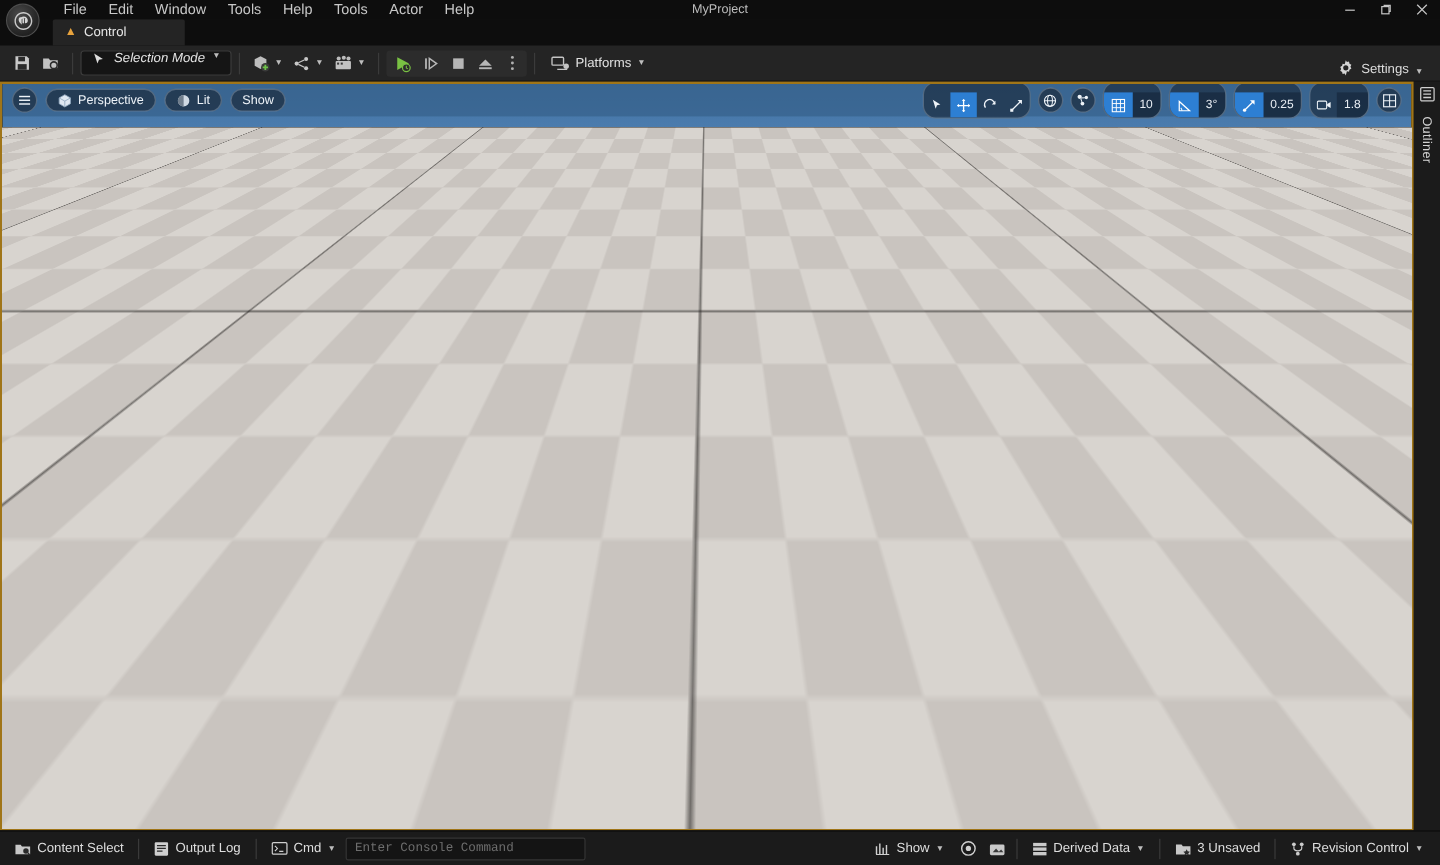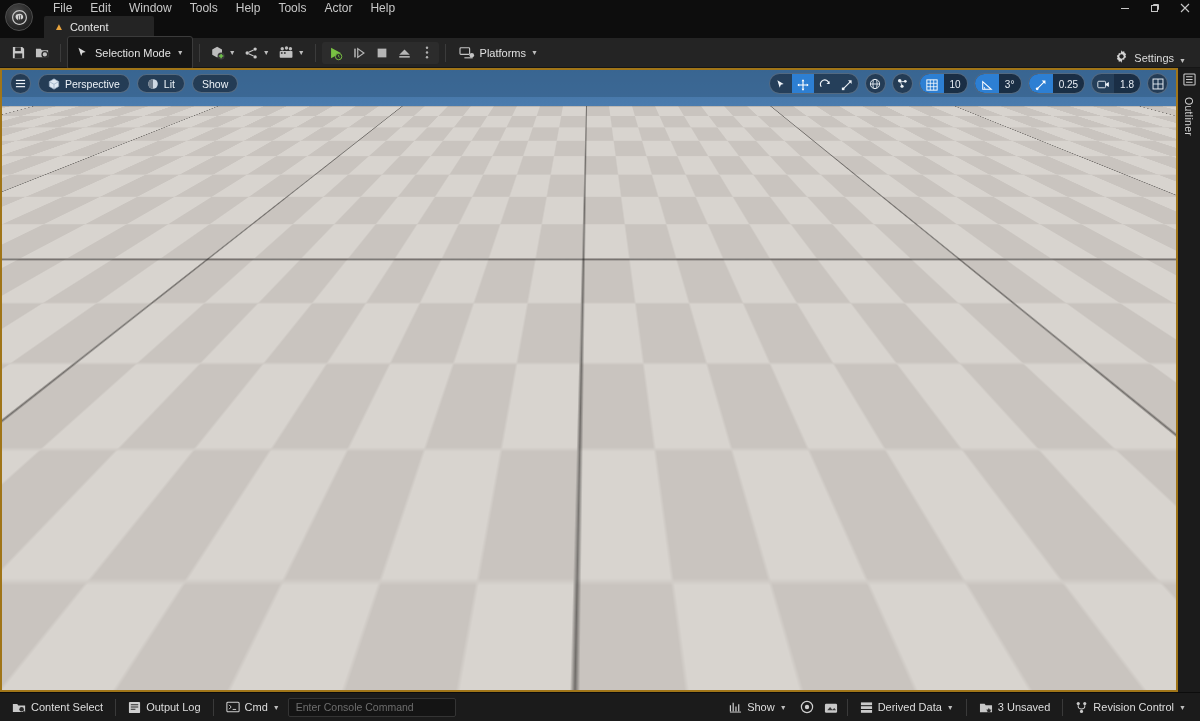--- a/index.html
+++ b/index.html
@@ -247,6 +247,7 @@
       <div class="menu-item">Actor</div>
       <div class="menu-item">Help</div>
     </div>
+    <div class="win-title">MyProject</div>
     <div class="win-ctrls">
       <div class="win-btn">
         <svg width="10" height="10" viewBox="0 0 10 10">

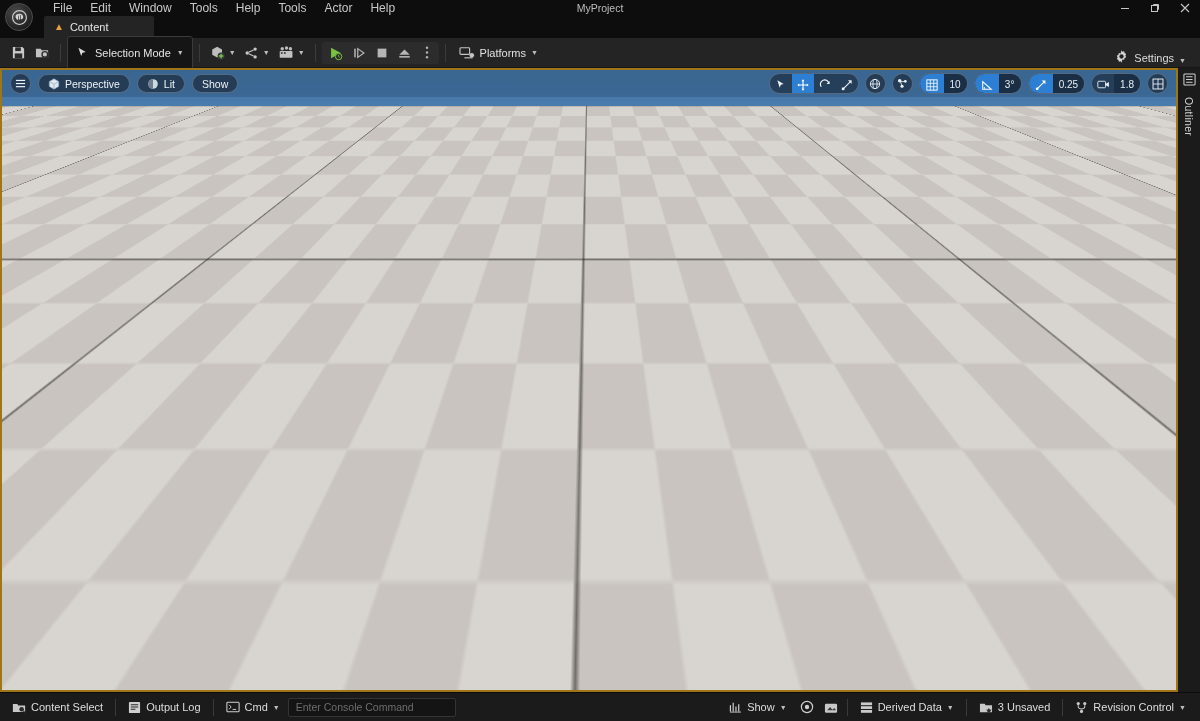--- a/index.html
+++ b/index.html
@@ -271,7 +271,7 @@
   <div class="tabstrip">
     <div class="tab">
       <span class="warn-ico">▲</span>
-      <span>Content</span>
+      <span>Control</span>
     </div>
   </div>
 

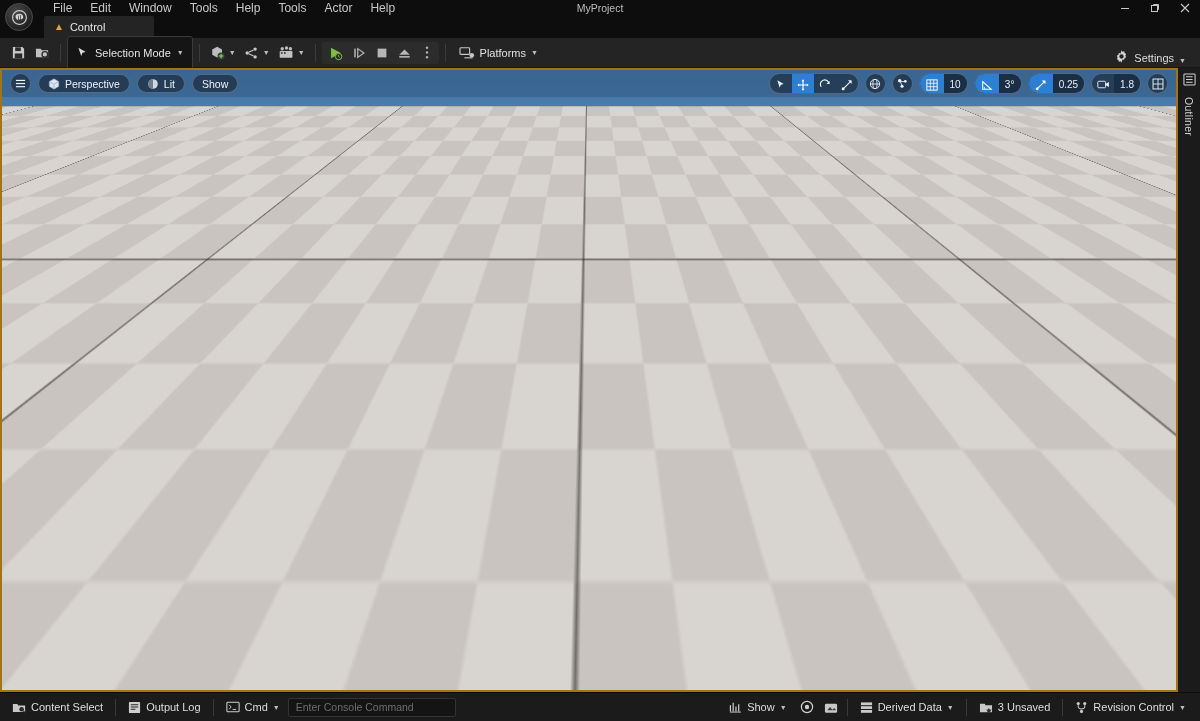--- a/index.html
+++ b/index.html
@@ -65,9 +65,9 @@
   }
   .tb-sep { width: 1px; height: 18px; background: #3b3b3b; margin: 0 6px; }
   .mode-btn {
-    height: 34px; background: #151515; border: 1px solid #3b3b3b; border-radius: 3px;
-    display: flex; align-items: center; gap: 6px; padding: 0 8px; font-size: 11px;
-    color: #e4e4e4; cursor: default;
+    height: 21px; background: #151515; border: 1px solid #3b3b3b; border-radius: 3px;
+    display: flex; gap: 6px; padding: 0 8px; font-size: 11px;
+    color: #e4e4e4; cursor: default; font-style: italic;
   }
   .caret { font-size: 7px; color: #bdbdbd; display:inline-block; }
   .tb-right { position: absolute; right: 8px; display: flex; align-items: center; gap: 5px; }

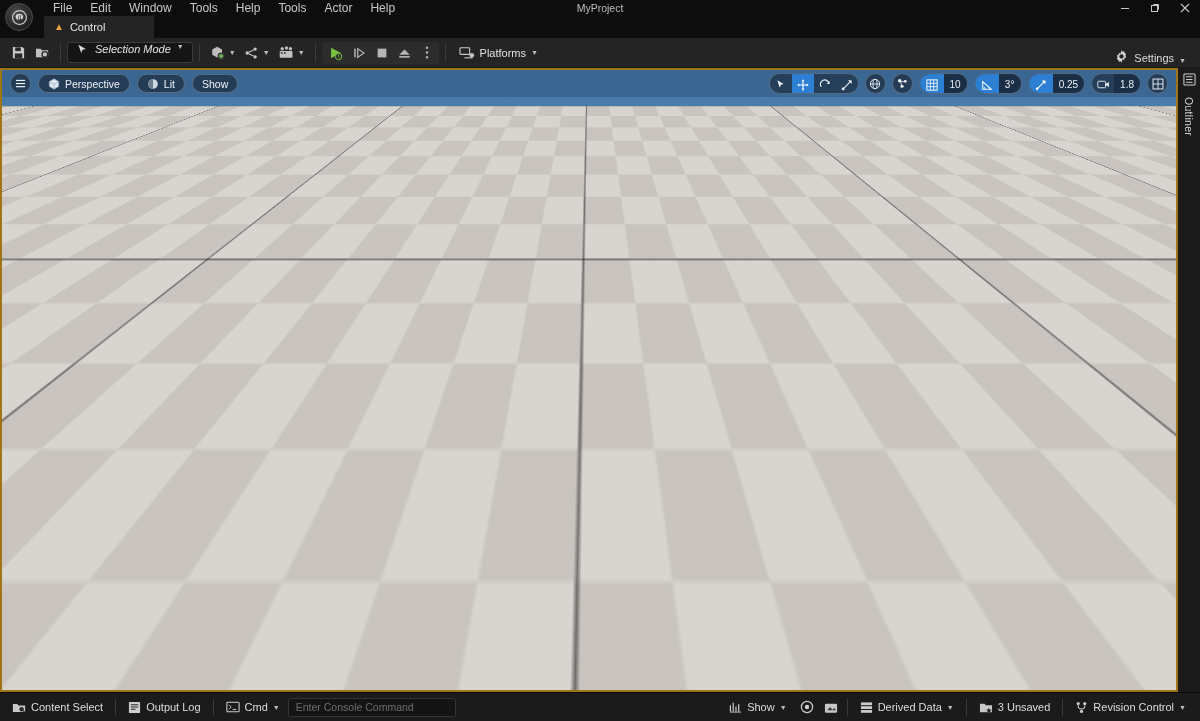--- a/index.html
+++ b/index.html
@@ -144,7 +144,7 @@
   }
   .vp-right { position: absolute; right: 8px; display: flex; align-items: center; gap: 6px; }
   .grp {
-    display: flex; align-items: flex-start; height: 21px; border-radius: 11px;
+    display: flex; align-items: flex-end; height: 31px; border-radius: 11px;
     background: rgba(22,34,48,0.58); border: 1px solid rgba(190,205,222,0.30);
     overflow: hidden;
   }

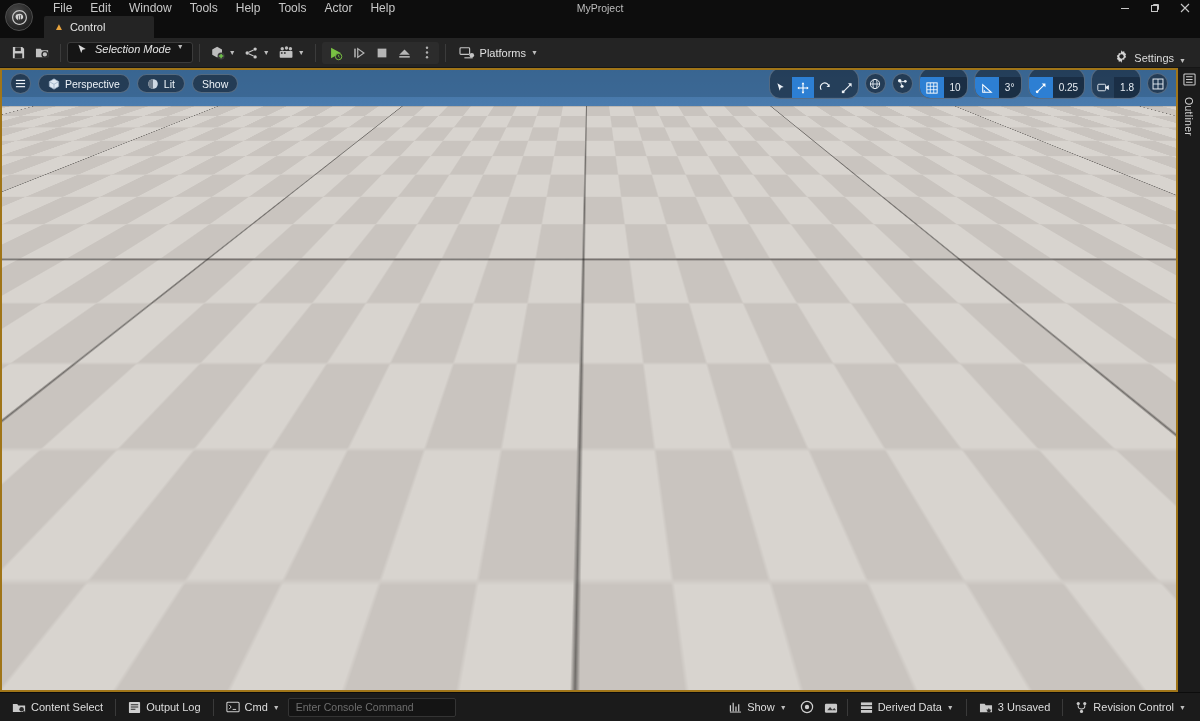--- a/index.html
+++ b/index.html
@@ -181,9 +181,9 @@
   }
   .sb-sep { width: 1px; height: 17px; background: #3a3a3a; margin: 0 4px; }
   .console-input {
-    width: 168px; height: 19px; background: #141414; border: 1px solid #343434;
+    width: 200px; height: 19px; background: #141414; border: 1px solid #343434;
     border-radius: 2px; font-size: 10.5px; color: #8e8e8e; padding: 0 7px;
-    font-family: Liberation Sans, sans-serif; outline: none;
+    font-family: Liberation Mono, monospace; outline: none;
   }
   .console-input::placeholder { color: #6d6d6d; }
   .sb-right { position: absolute; right: 6px; display: flex; align-items: center; }

